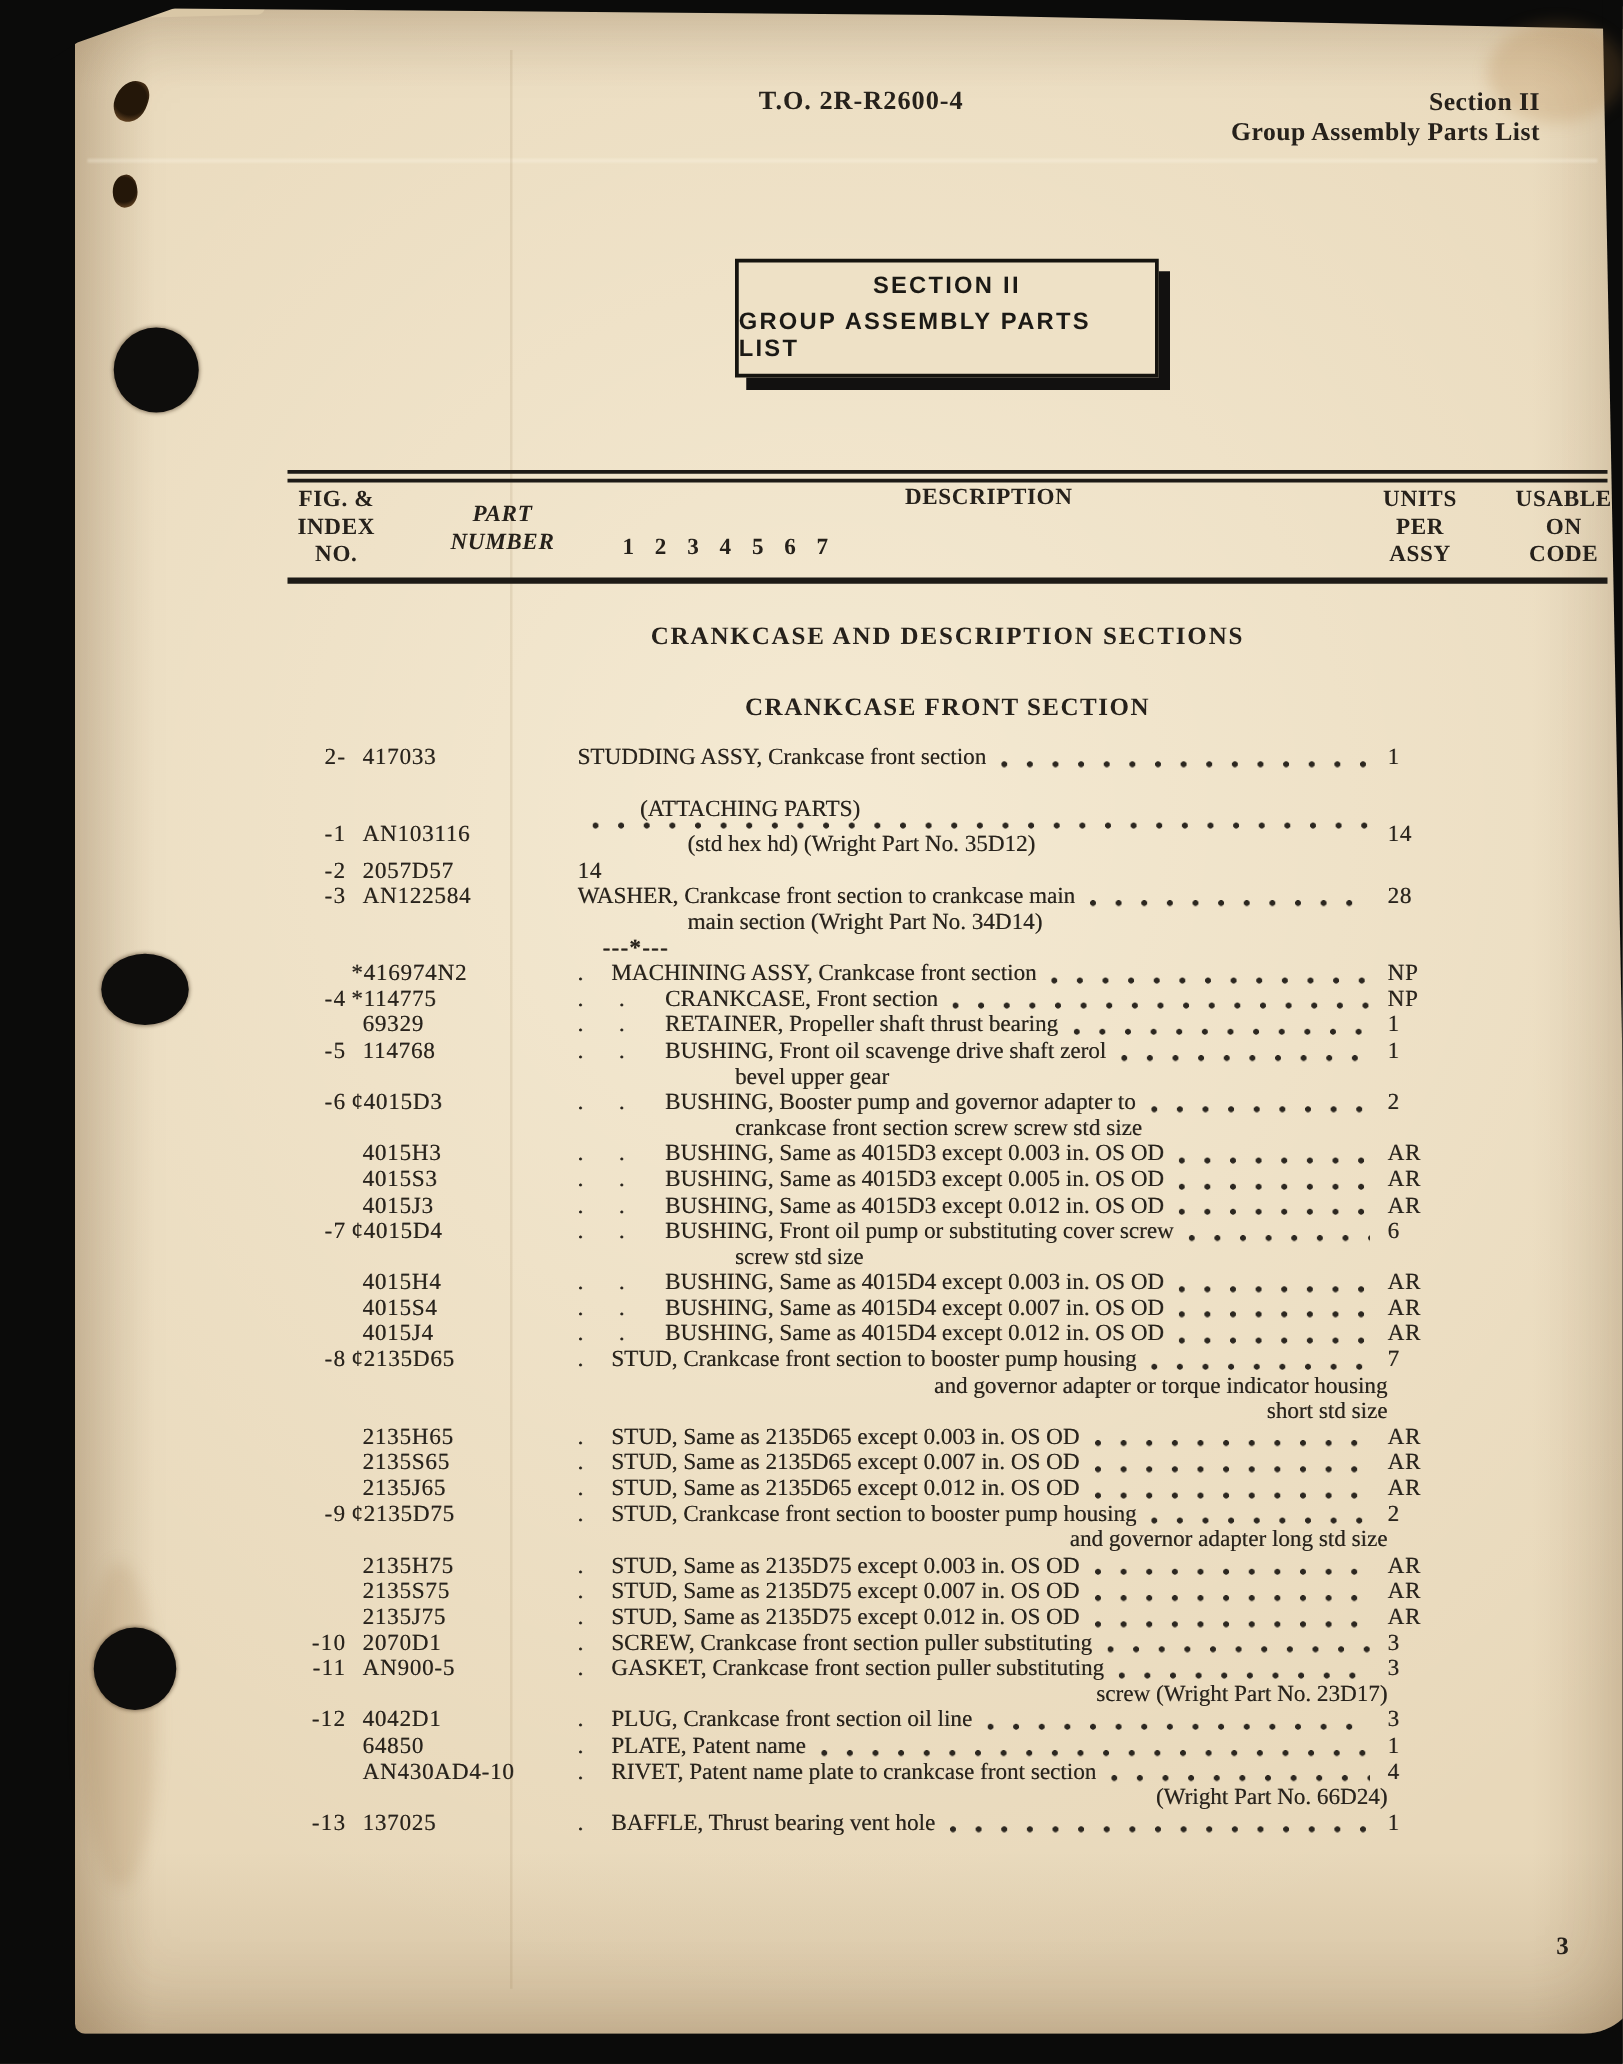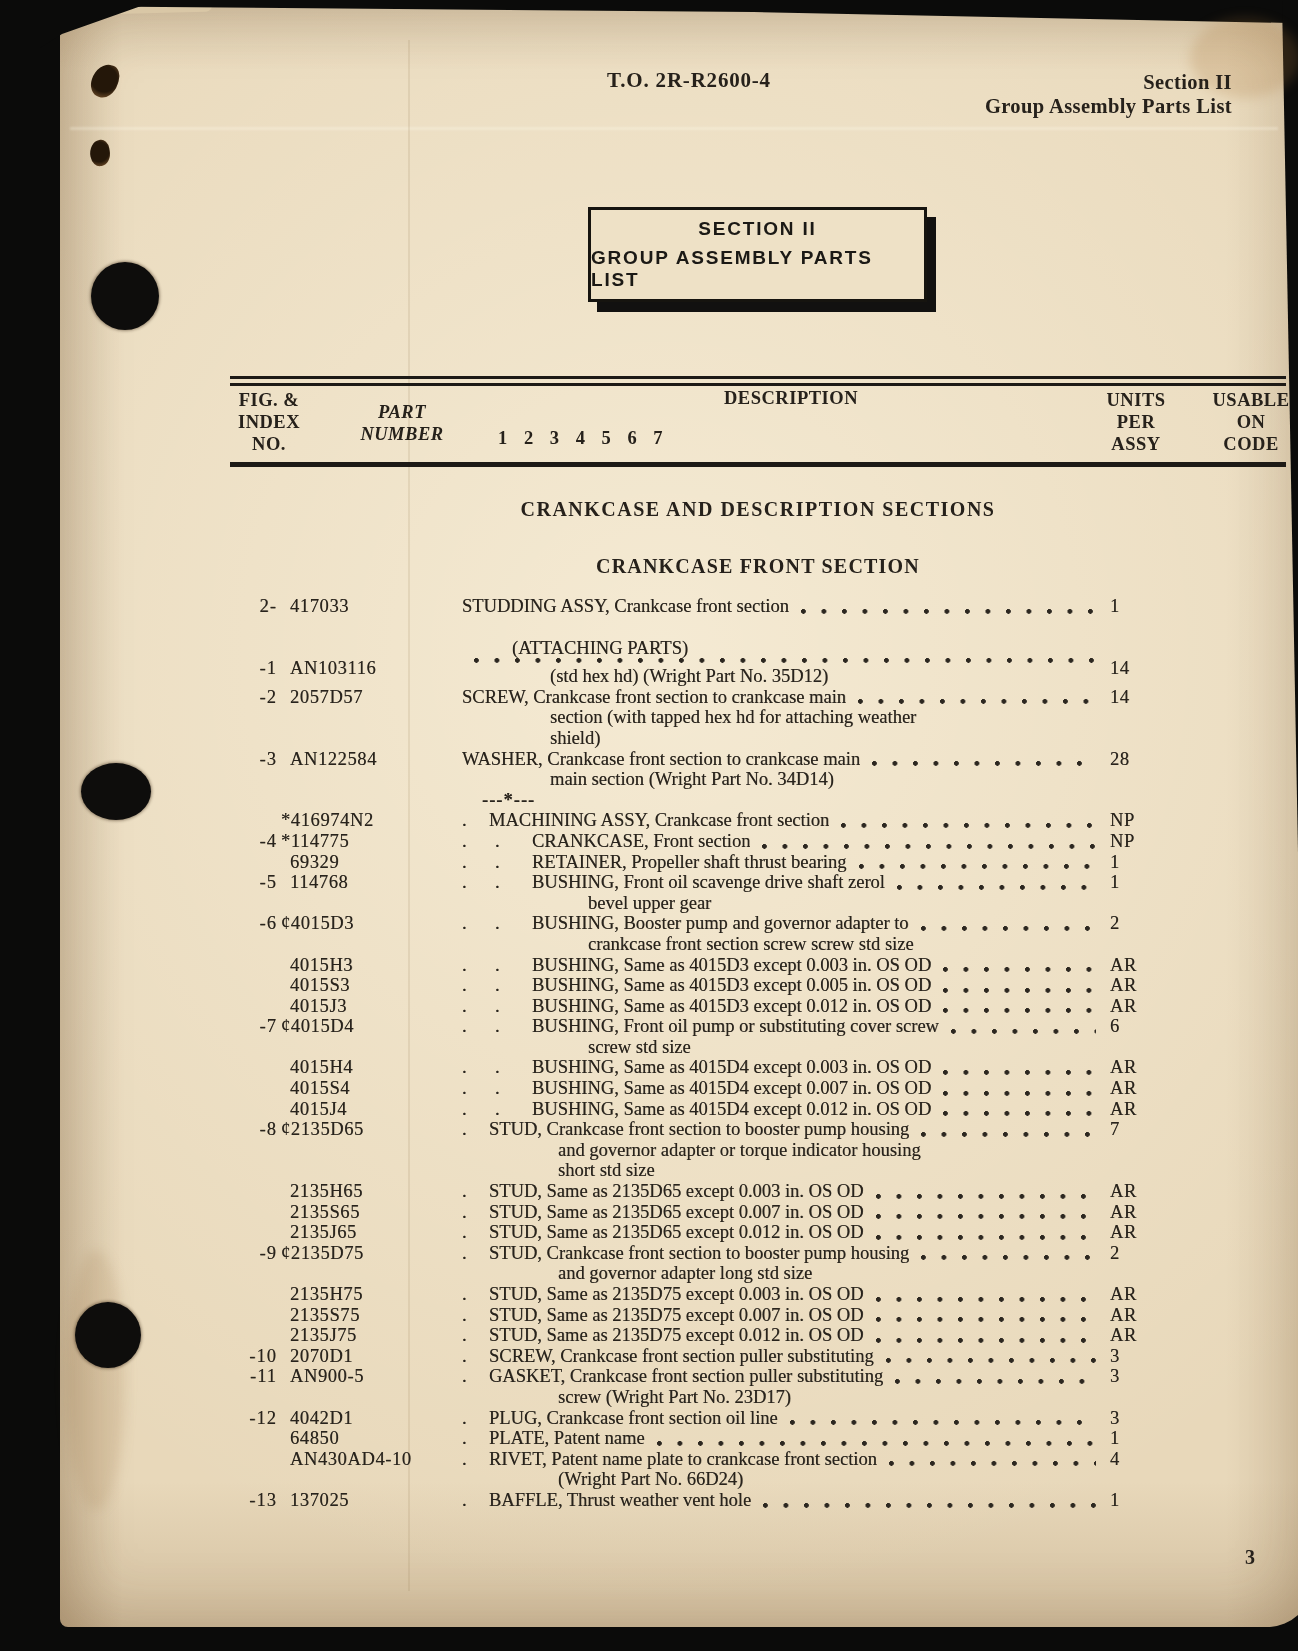--- a/index.html
+++ b/index.html
@@ -185,14 +185,6 @@
       <div class="row">
         <span class="c-fig">-2</span>
         <span class="c-part">2057D57</span>
-        <div class="c-desc">
-          <div class="dline">
-            <span class="dtext">SCREW, Crankcase front section to crankcase main</span>
-            <span class="leader"></span>
-          </div>
-          <div class="cont cl0">section (with tapped hex hd for attaching weather</div>
-          <div class="cont cl0">shield)</div>
-        </div>
         <span class="c-units">14</span>
       </div>
       <div class="row">

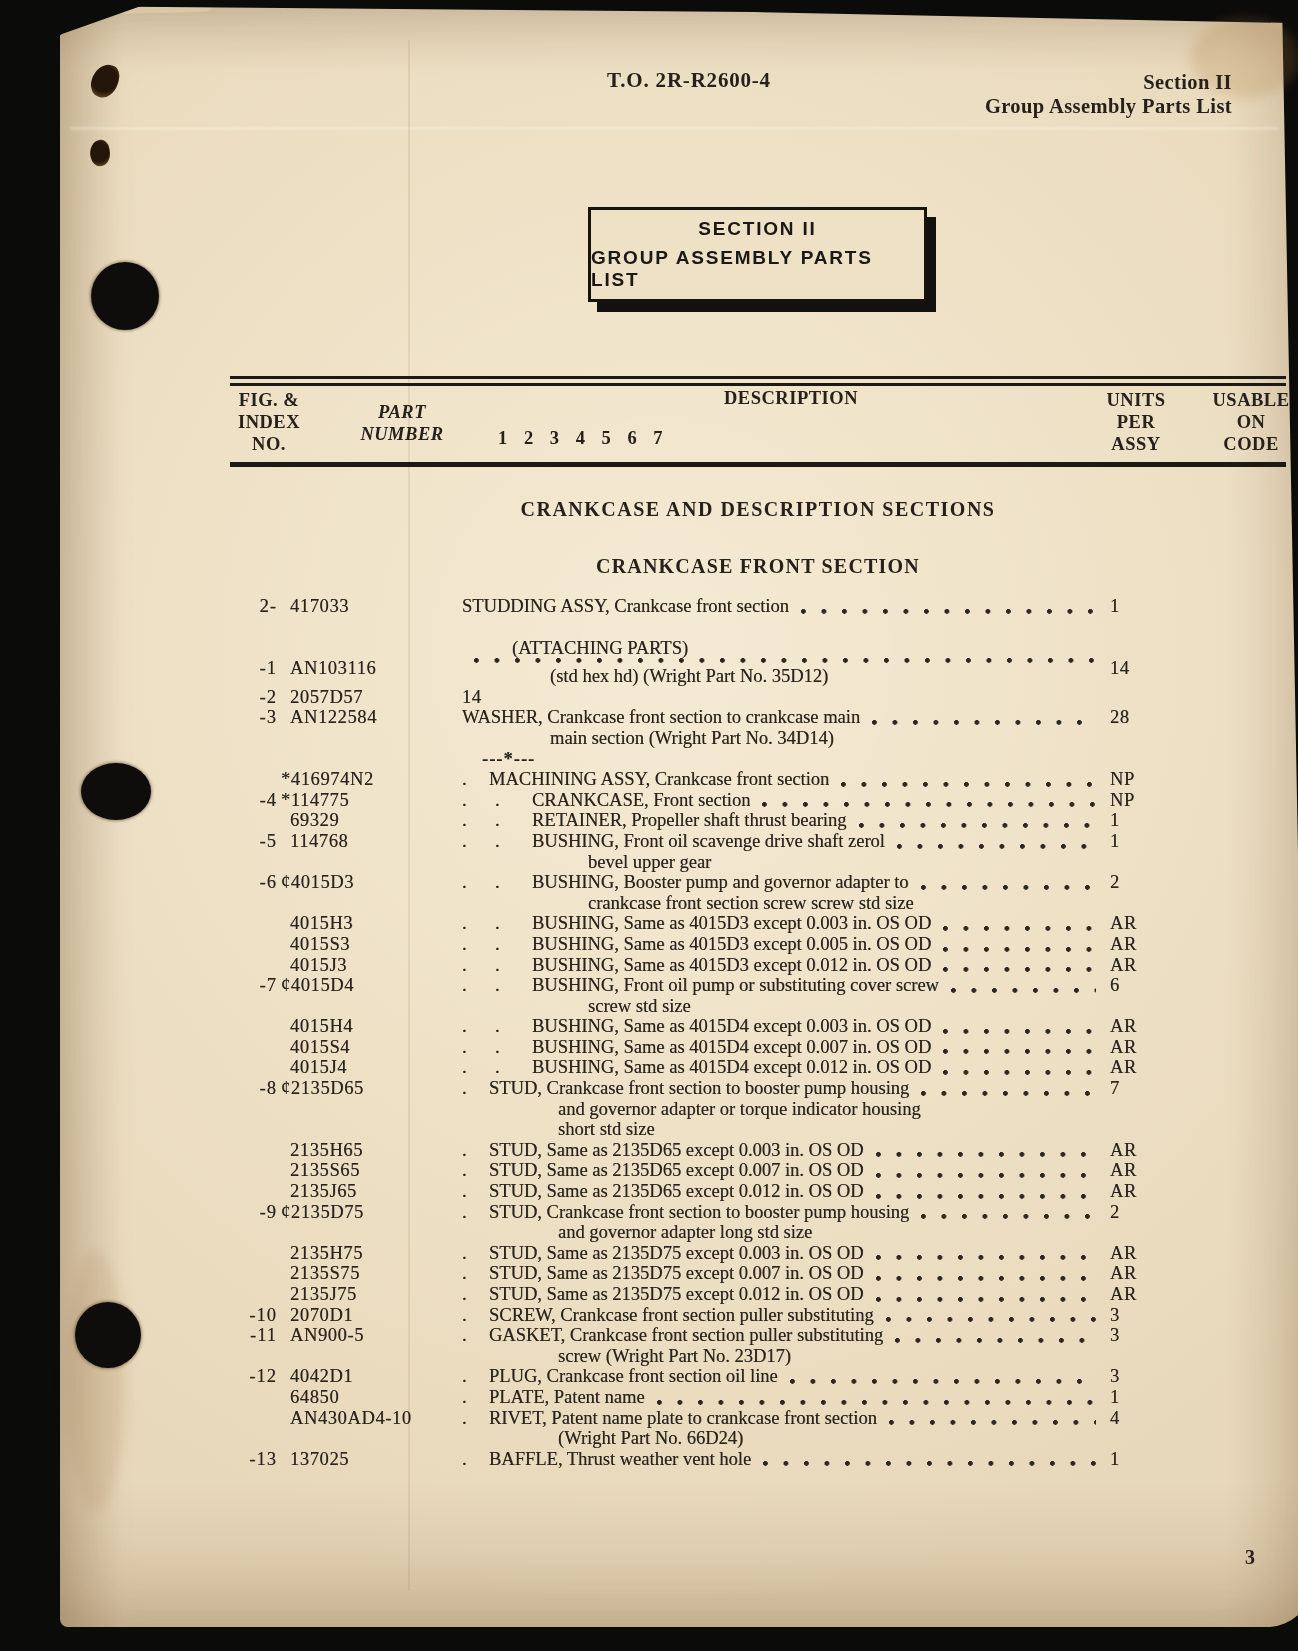--- a/index.html
+++ b/index.html
@@ -81,7 +81,7 @@
         background-size:20.5px 5px;background-repeat:repeat-x;}
   .cont{white-space:nowrap;}
   .cl0{padding-left:88px;}
-  .cl1{padding-left:96px;}
+  .cl1{padding-left:96px;text-align:right;}
   .cl2{padding-left:126px;}
   .c-units{width:70px;flex:none;letter-spacing:0.6px;}
   .note-text{padding-left:50px;}

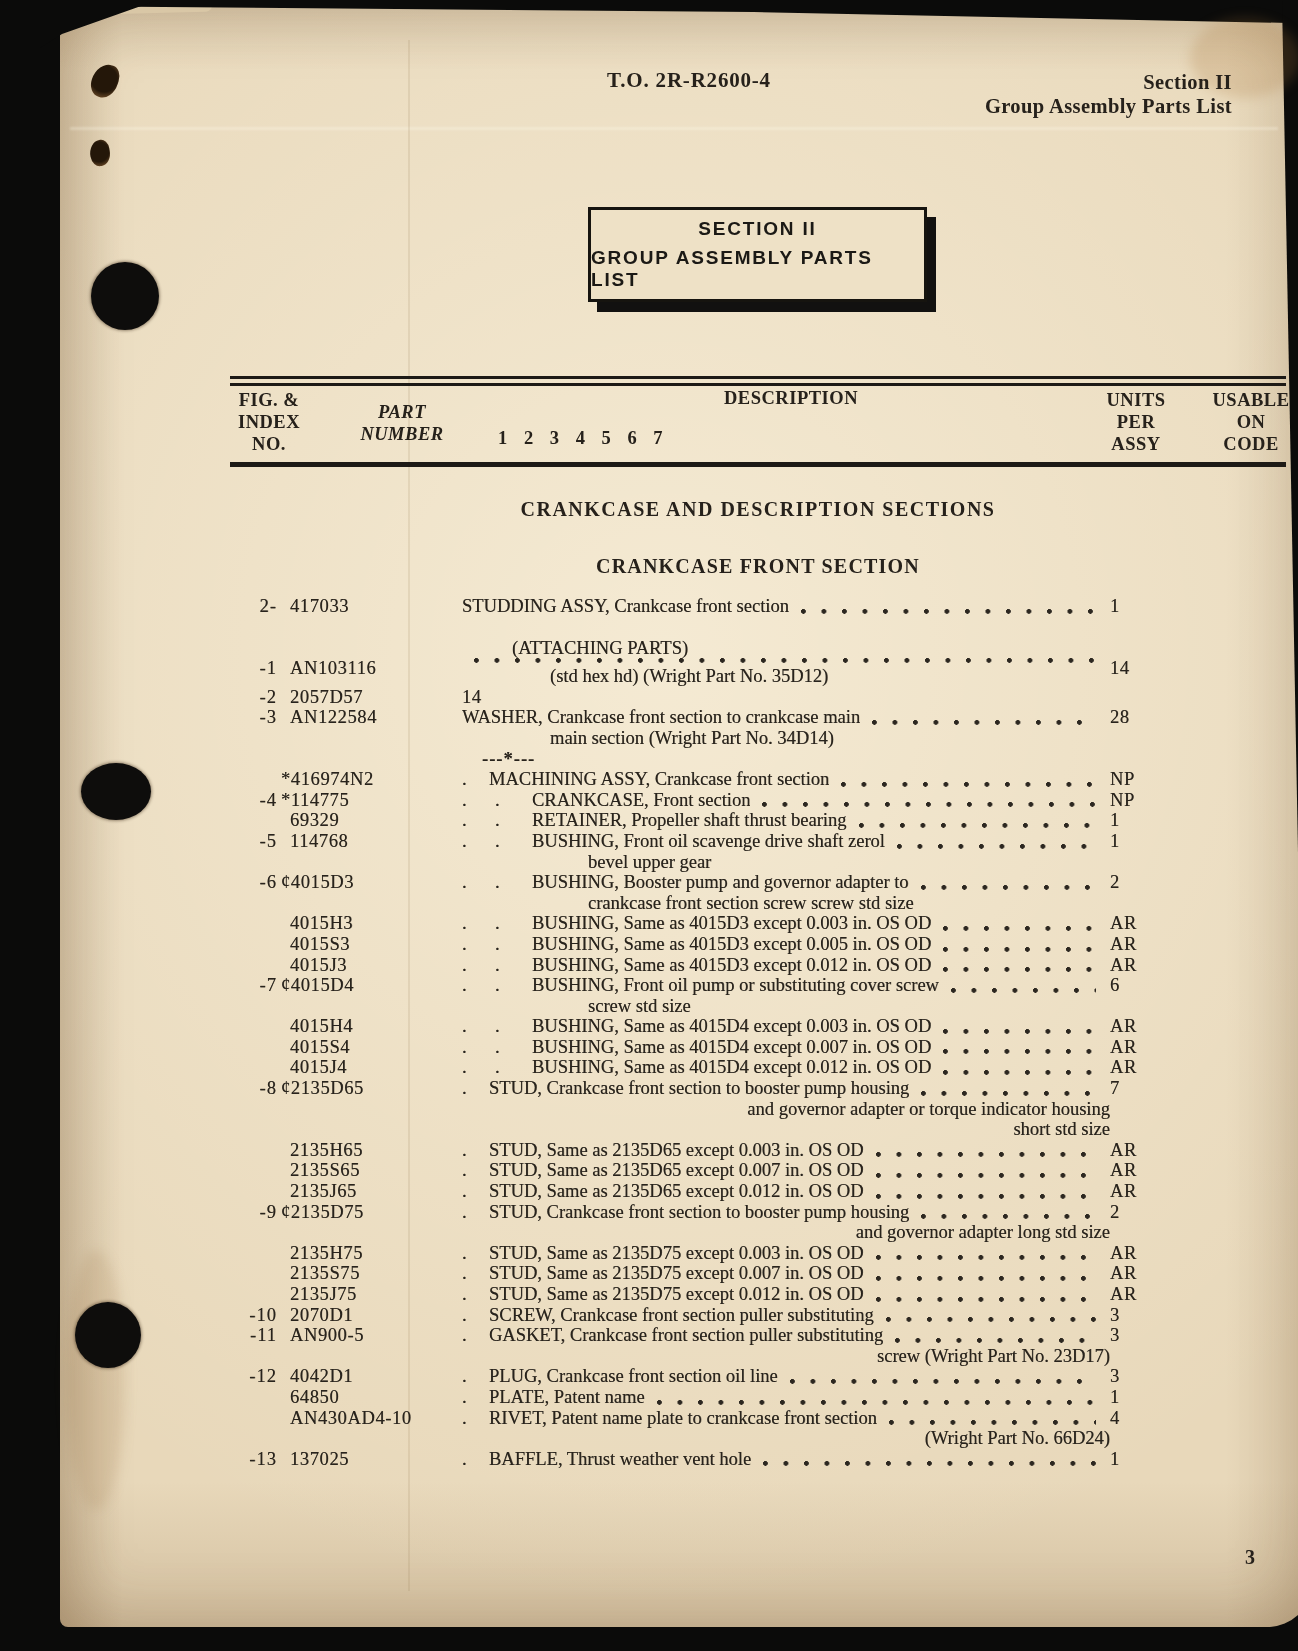--- a/index.html
+++ b/index.html
@@ -520,7 +520,7 @@
         <div class="c-desc">
           <div class="dline">
             <span class="pfx l1">.</span>
-            <span class="dtext">BAFFLE, Thrust weather vent hole</span>
+            <span class="dtext">BAFFLE, Thrust bearing vent hole</span>
             <span class="leader"></span>
           </div>
         </div>

